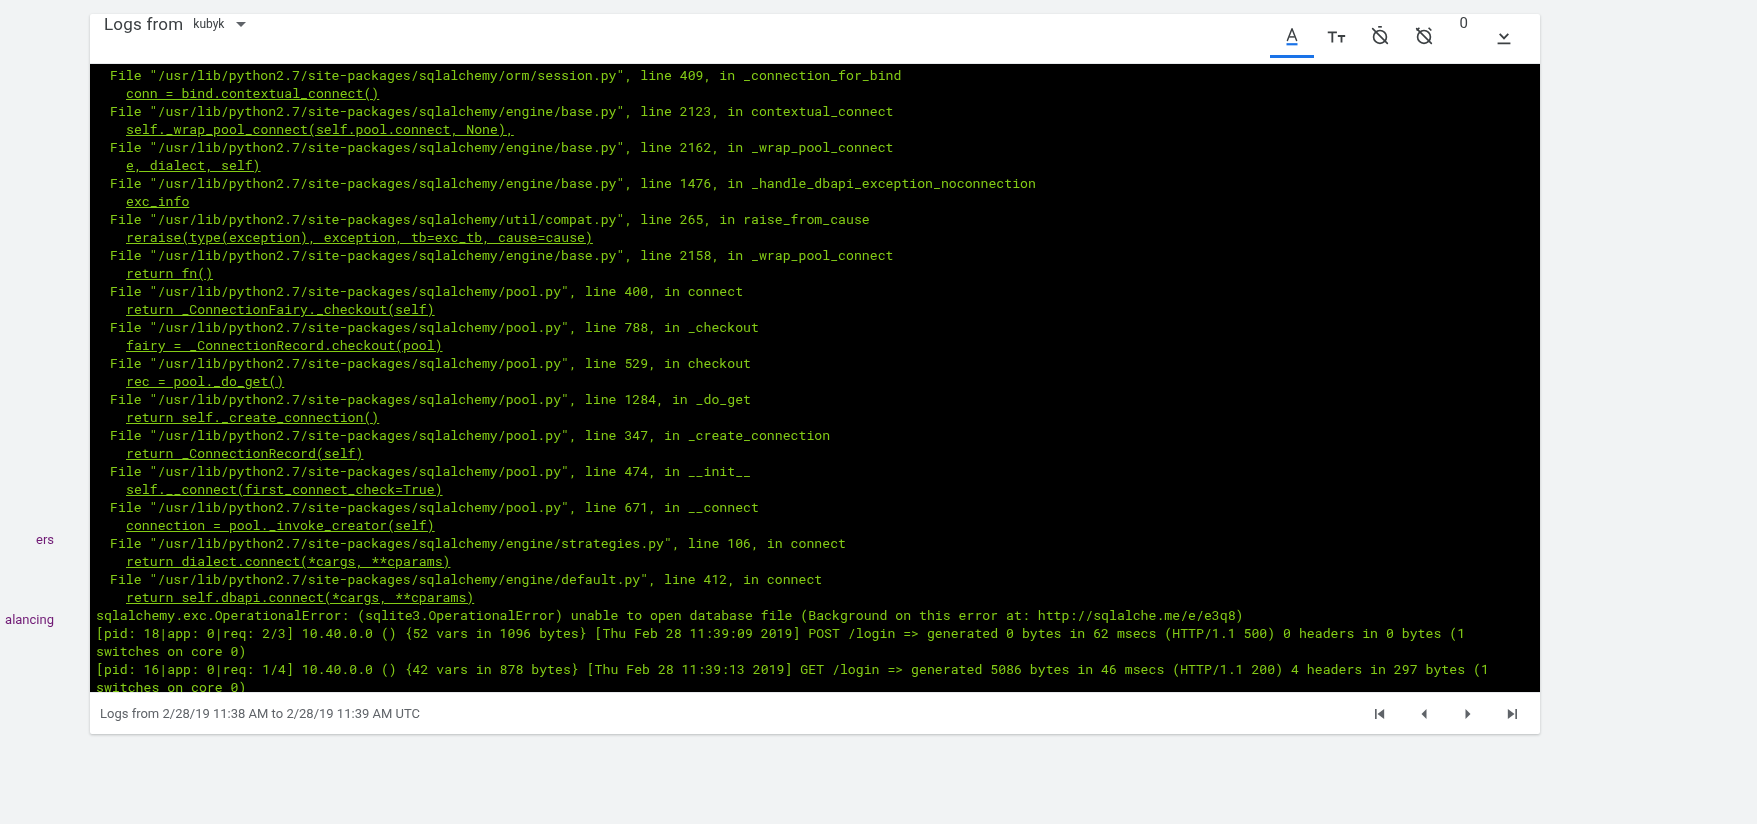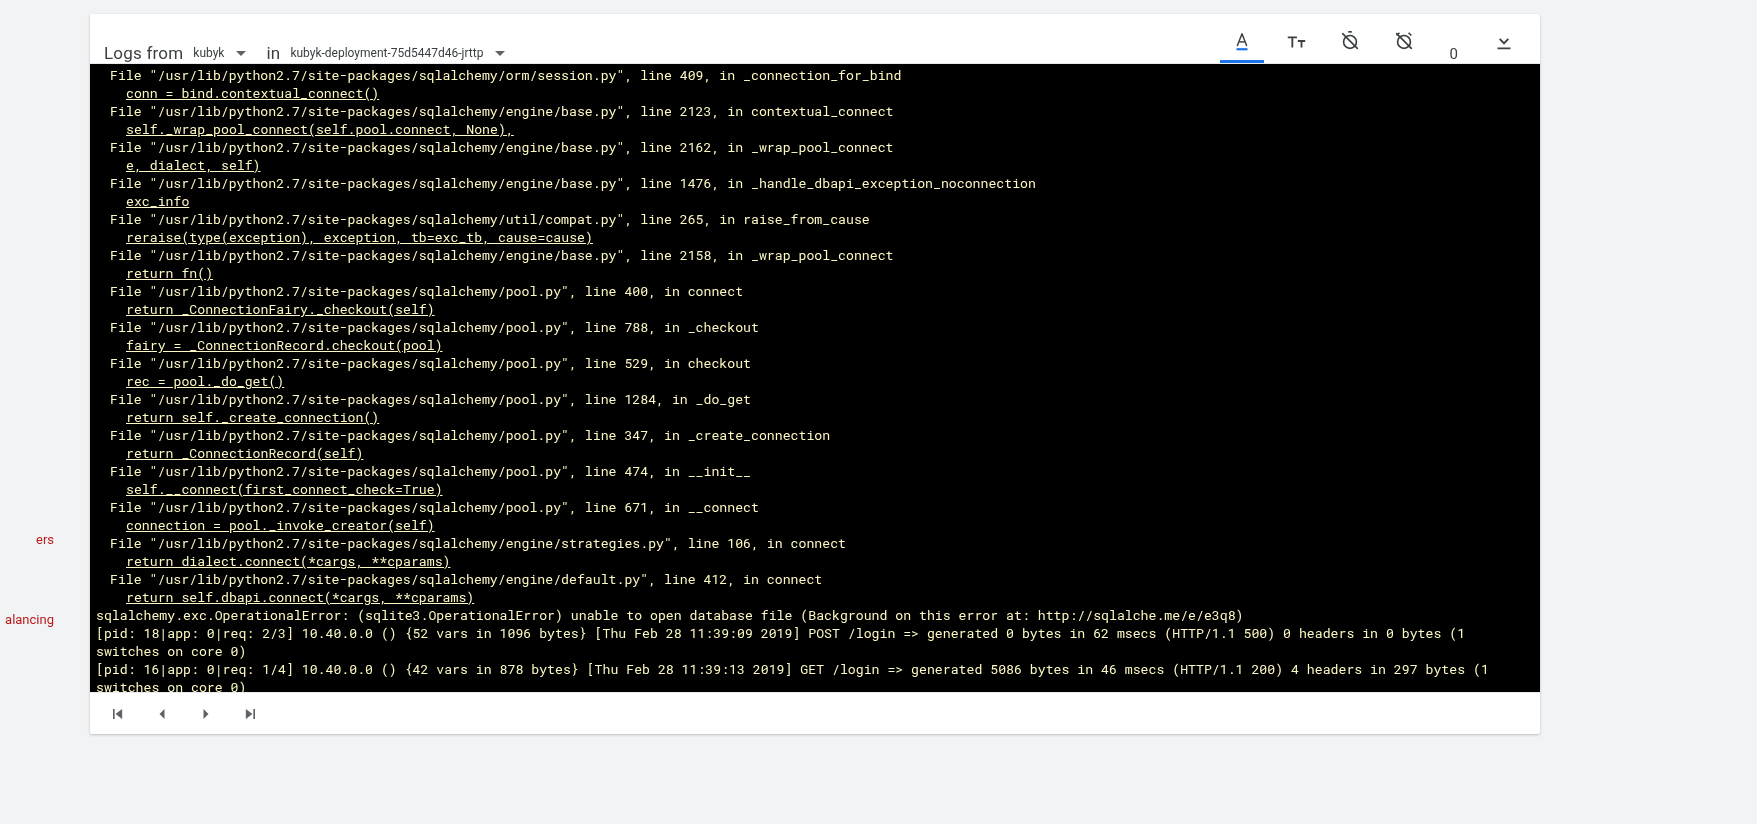--- a/index.html
+++ b/index.html
@@ -24,7 +24,7 @@
 
   .toolbar {
     height: 50px; flex: 0 0 50px; border-bottom: 1px solid #e8eaed;
-    display: flex; align-items: flex-end; padding: 0 14px; gap: 10px;
+    display: flex; align-items: flex-start; padding: 0 14px; 
     color: #3c4043;
   }
   .toolbar .filter-label { font-size: 17px; color: #3c4043; letter-spacing: .2px; }

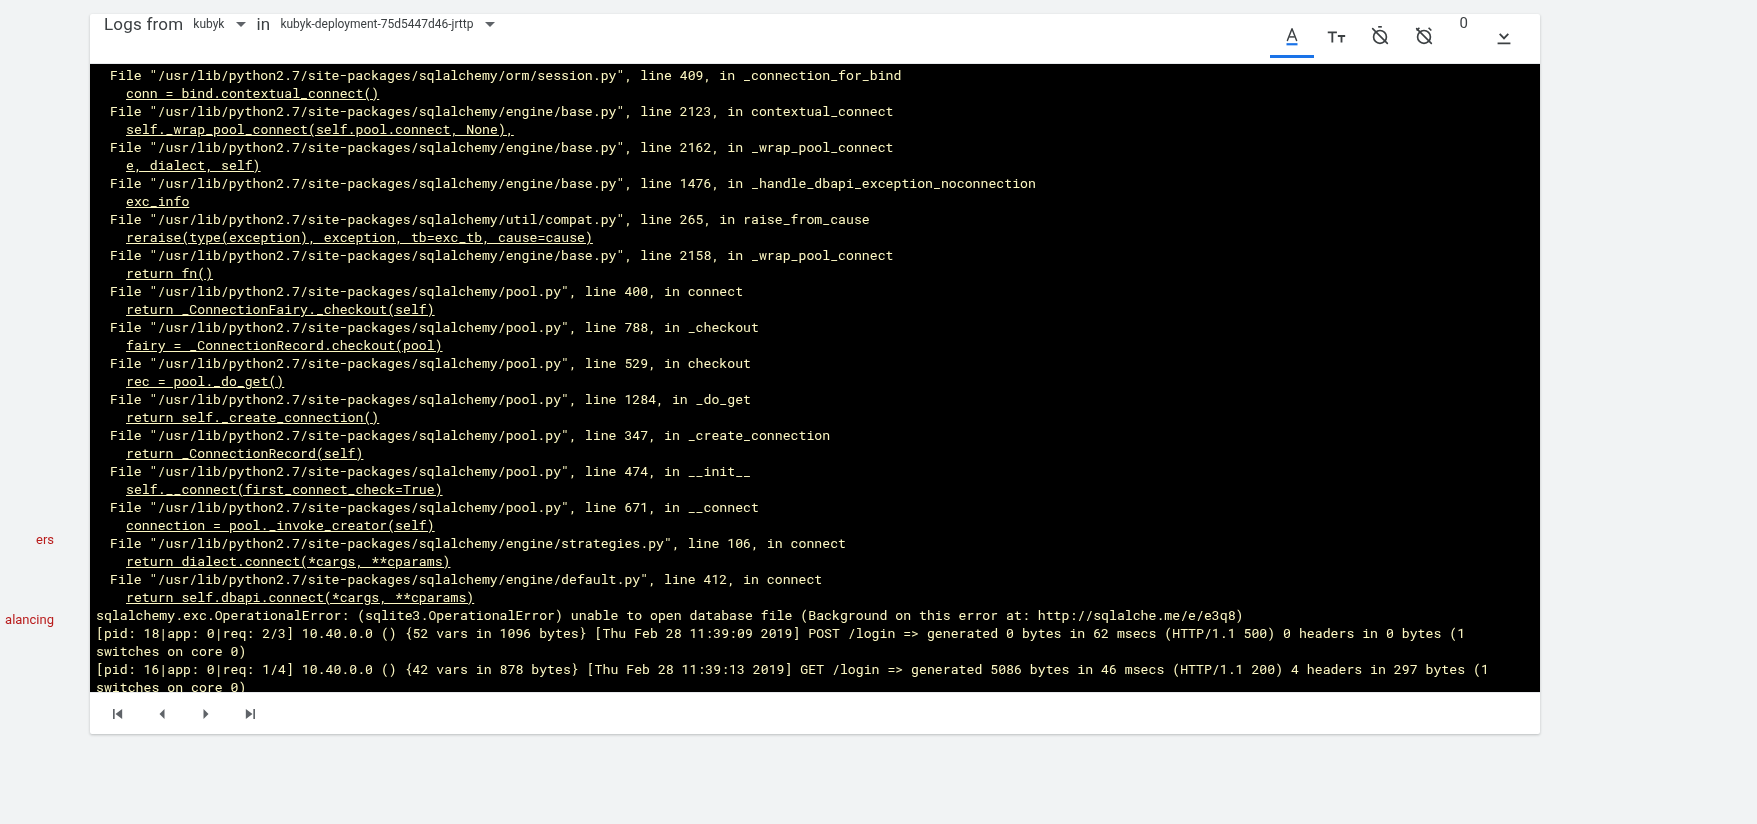--- a/index.html
+++ b/index.html
@@ -85,11 +85,6 @@
     <div class="filter">
       <span class="filter-label">Logs from</span>
       <span class="value">kubyk</span>
-      <span class="caret"></span>
-    </div>
-    <div class="filter">
-      <span class="filter-label">in</span>
-      <span class="value">kubyk-deployment-75d5447d46-jrttp</span>
       <span class="caret"></span>
     </div>
 

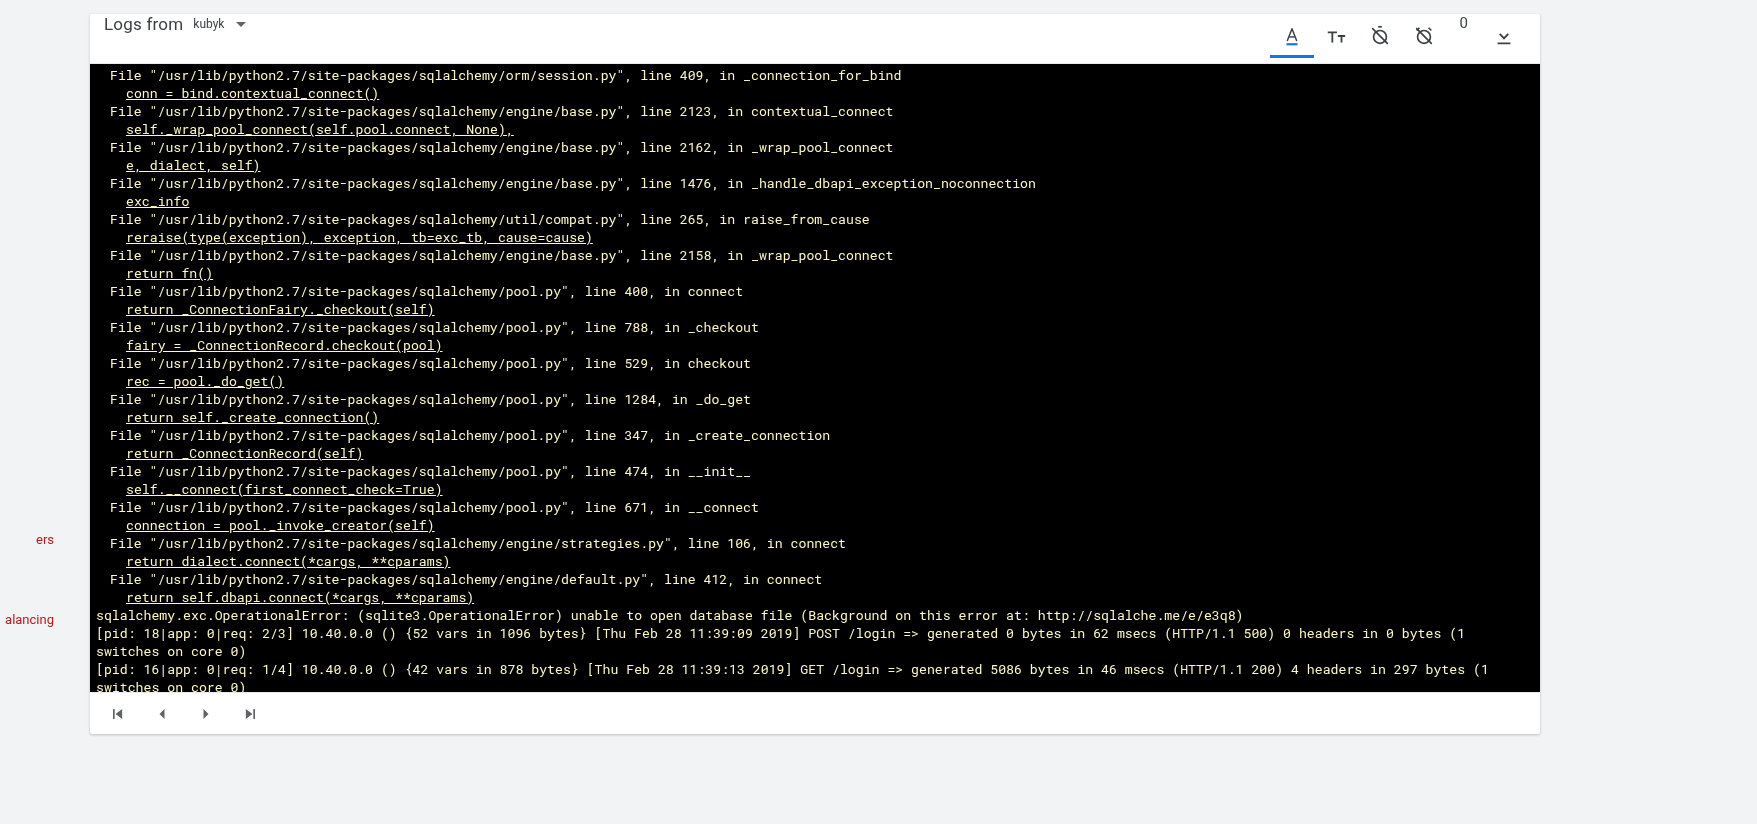--- a/index.html
+++ b/index.html
@@ -46,7 +46,7 @@
   .toolbar .count { font-size: 15px; color: #3c4043; padding: 0 14px; }
 
   .terminal {
-    flex: 1 1 auto; background: #000; color: #fef9c3;
+    flex: 1 1 auto; background: #000; color: #84cc16;
     font-family: "Roboto Mono", Menlo, Consolas, monospace;
     font-size: 13.2px; line-height: 18px; padding: 2px 6px 4px 6px;
     white-space: pre-wrap; overflow: hidden;

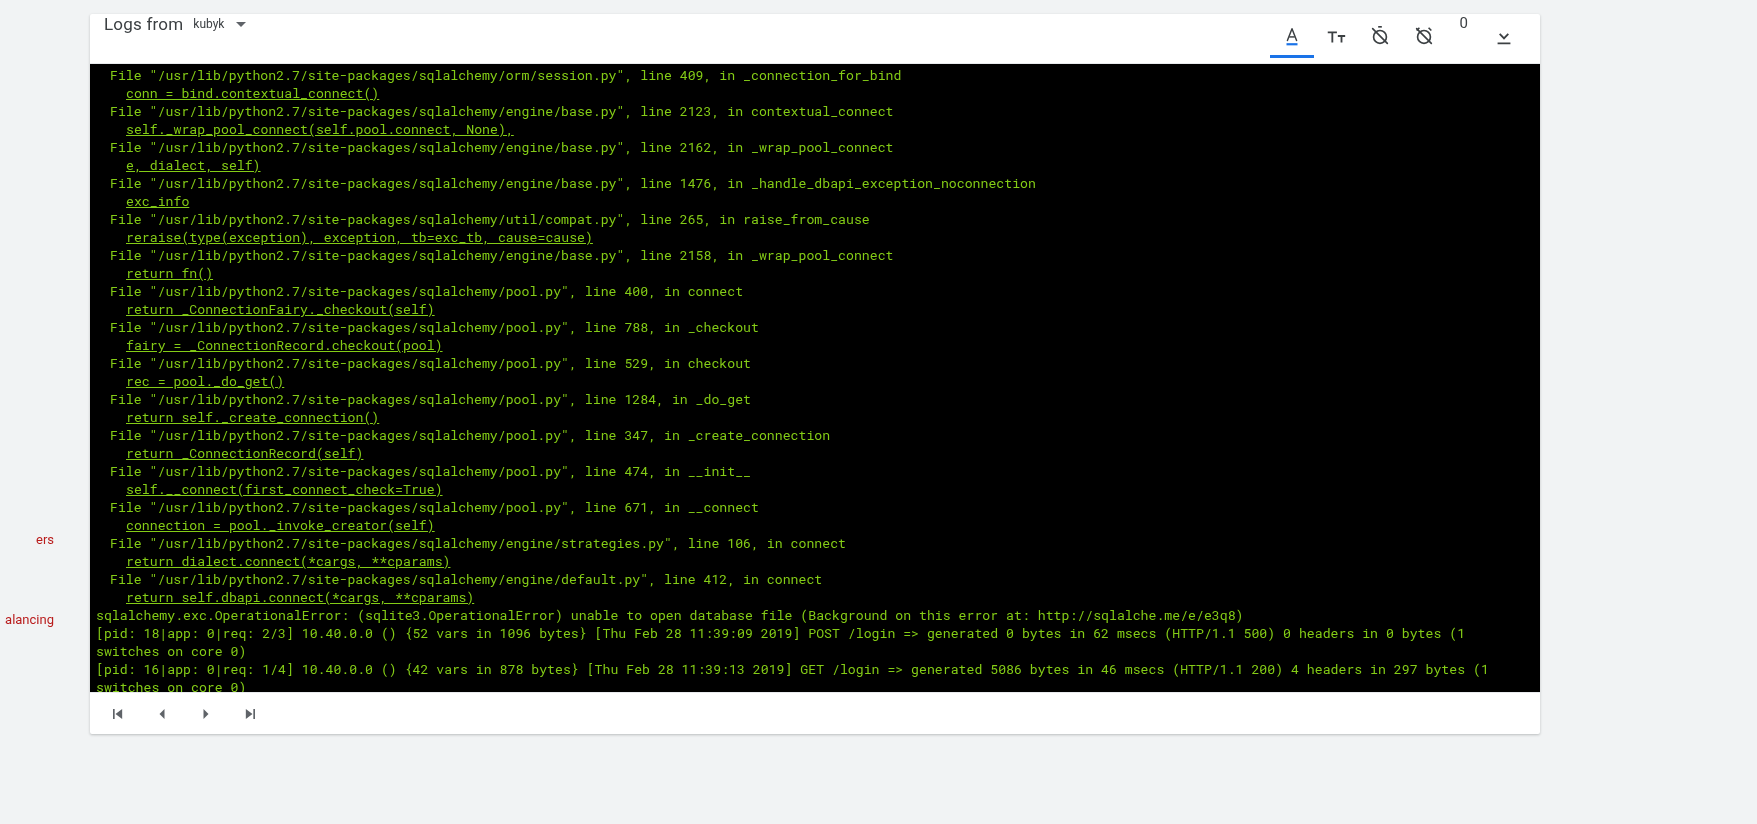--- a/index.html
+++ b/index.html
@@ -6,7 +6,7 @@
   html, body { width: 1757px; height: 824px; background: #f1f3f4; font-family: Roboto, "Helvetica Neue", Arial, sans-serif; overflow: hidden; }
   .sidebar {
     position: absolute; left: 0; top: 0; width: 56px; height: 712px;
-    background: #f1f3f4; color: #b91c1c; font-size: 13px;
+    background: #f1f3f4; color: #701a75; font-size: 13px;
   }
   .sidebar .nav-item {
     height: 40px; line-height: 40px; padding-left: 0; text-align: right; padding-right: 8px;

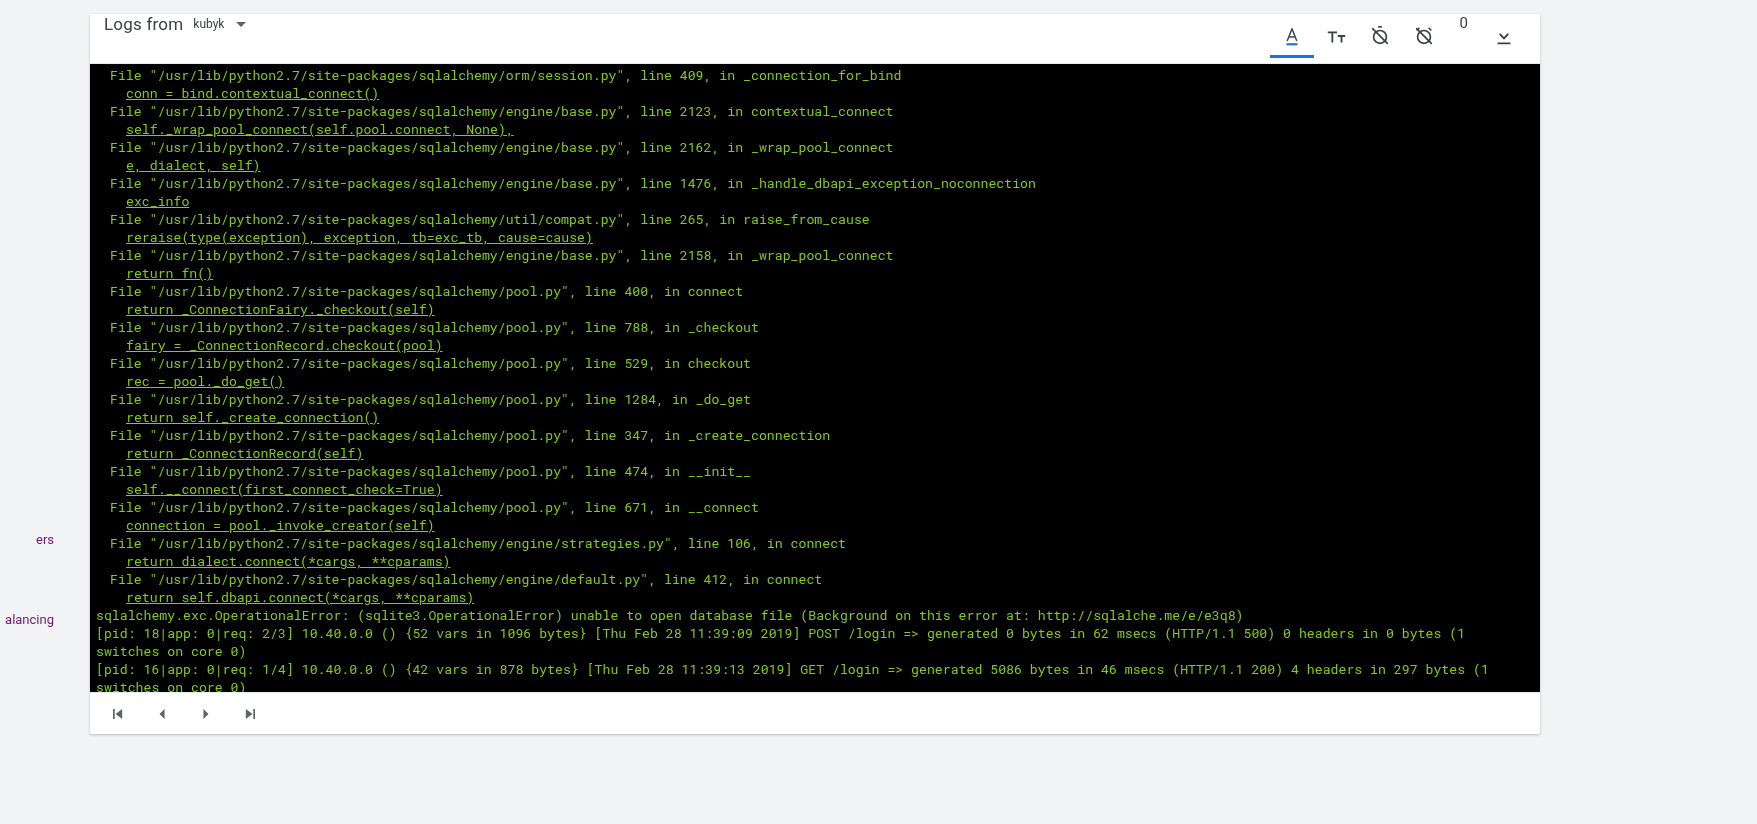--- a/index.html
+++ b/index.html
@@ -142,6 +142,7 @@
   <div class="terminal" id="terminal"><span class="line indent1">File "/usr/lib/python2.7/site-packages/sqlalchemy/orm/session.py", line 409, in _connection_for_bind</span><span class="line indent2">conn = bind.contextual_connect()</span><span class="line indent1">File "/usr/lib/python2.7/site-packages/sqlalchemy/engine/base.py", line 2123, in contextual_connect</span><span class="line indent2">self._wrap_pool_connect(self.pool.connect, None),</span><span class="line indent1">File "/usr/lib/python2.7/site-packages/sqlalchemy/engine/base.py", line 2162, in _wrap_pool_connect</span><span class="line indent2">e, dialect, self)</span><span class="line indent1">File "/usr/lib/python2.7/site-packages/sqlalchemy/engine/base.py", line 1476, in _handle_dbapi_exception_noconnection</span><span class="line indent2">exc_info</span><span class="line indent1">File "/usr/lib/python2.7/site-packages/sqlalchemy/util/compat.py", line 265, in raise_from_cause</span><span class="line indent2">reraise(type(exception), exception, tb=exc_tb, cause=cause)</span><span class="line indent1">File "/usr/lib/python2.7/site-packages/sqlalchemy/engine/base.py", line 2158, in _wrap_pool_connect</span><span class="line indent2">return fn()</span><span class="line indent1">File "/usr/lib/python2.7/site-packages/sqlalchemy/pool.py", line 400, in connect</span><span class="line indent2">return _ConnectionFairy._checkout(self)</span><span class="line indent1">File "/usr/lib/python2.7/site-packages/sqlalchemy/pool.py", line 788, in _checkout</span><span class="line indent2">fairy = _ConnectionRecord.checkout(pool)</span><span class="line indent1">File "/usr/lib/python2.7/site-packages/sqlalchemy/pool.py", line 529, in checkout</span><span class="line indent2">rec = pool._do_get()</span><span class="line indent1">File "/usr/lib/python2.7/site-packages/sqlalchemy/pool.py", line 1284, in _do_get</span><span class="line indent2">return self._create_connection()</span><span class="line indent1">File "/usr/lib/python2.7/site-packages/sqlalchemy/pool.py", line 347, in _create_connection</span><span class="line indent2">return _ConnectionRecord(self)</span><span class="line indent1">File "/usr/lib/python2.7/site-packages/sqlalchemy/pool.py", line 474, in __init__</span><span class="line indent2">self.__connect(first_connect_check=True)</span><span class="line indent1">File "/usr/lib/python2.7/site-packages/sqlalchemy/pool.py", line 671, in __connect</span><span class="line indent2">connection = pool._invoke_creator(self)</span><span class="line indent1">File "/usr/lib/python2.7/site-packages/sqlalchemy/engine/strategies.py", line 106, in connect</span><span class="line indent2">return dialect.connect(*cargs, **cparams)</span><span class="line indent1">File "/usr/lib/python2.7/site-packages/sqlalchemy/engine/default.py", line 412, in connect</span><span class="line indent2">return self.dbapi.connect(*cargs, **cparams)</span><span class="line ">sqlalchemy.exc.OperationalError: (sqlite3.OperationalError) unable to open database file (Background on this error at: http://sqlalche.me/e/e3q8)</span><span class="line ">[pid: 18|app: 0|req: 2/3] 10.40.0.0 () {52 vars in 1096 bytes} [Thu Feb 28 11:39:09 2019] POST /login =&gt; generated 0 bytes in 62 msecs (HTTP/1.1 500) 0 headers in 0 bytes (1 switches on core 0)</span><span class="line ">[pid: 16|app: 0|req: 1/4] 10.40.0.0 () {42 vars in 878 bytes} [Thu Feb 28 11:39:13 2019] GET /login =&gt; generated 5086 bytes in 46 msecs (HTTP/1.1 200) 4 headers in 297 bytes (1 switches on core 0)</span></div>
 
   <div class="footer">
+    <div class="range">Logs from 2/28/19 11:38 AM to 2/28/19 11:39 AM UTC</div>
     <div class="pager">
       <div class="pbtn">
         <span>

